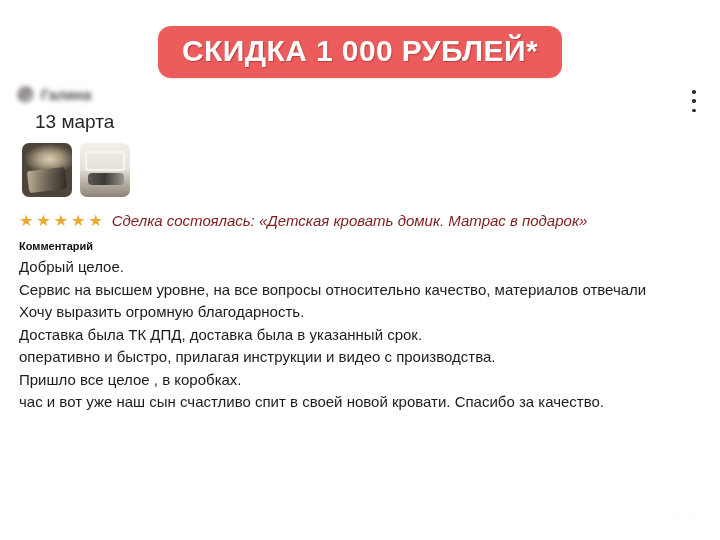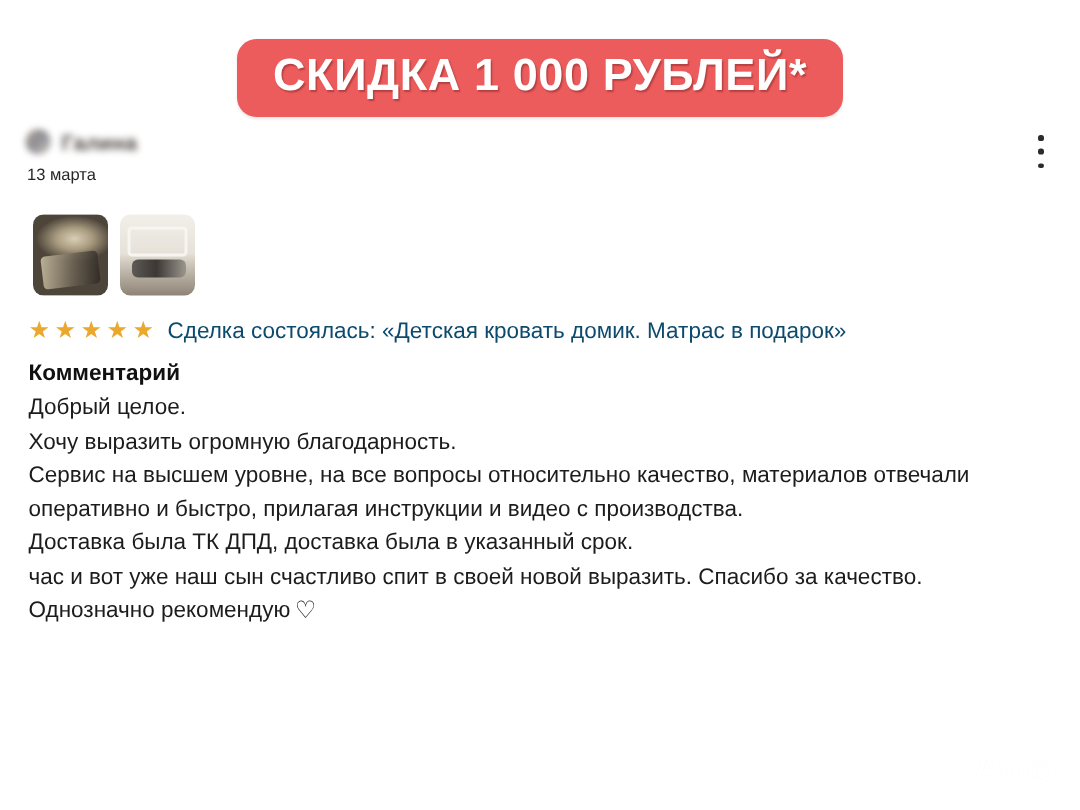--- a/index.html
+++ b/index.html
@@ -94,9 +94,9 @@
 
   .date-line {
     position: absolute;
-    left: 18px;
+    left: 35px;
     top: 111px;
-    font-size: 11px;
+    font-size: 19px;
     color: #262626;
   }
 

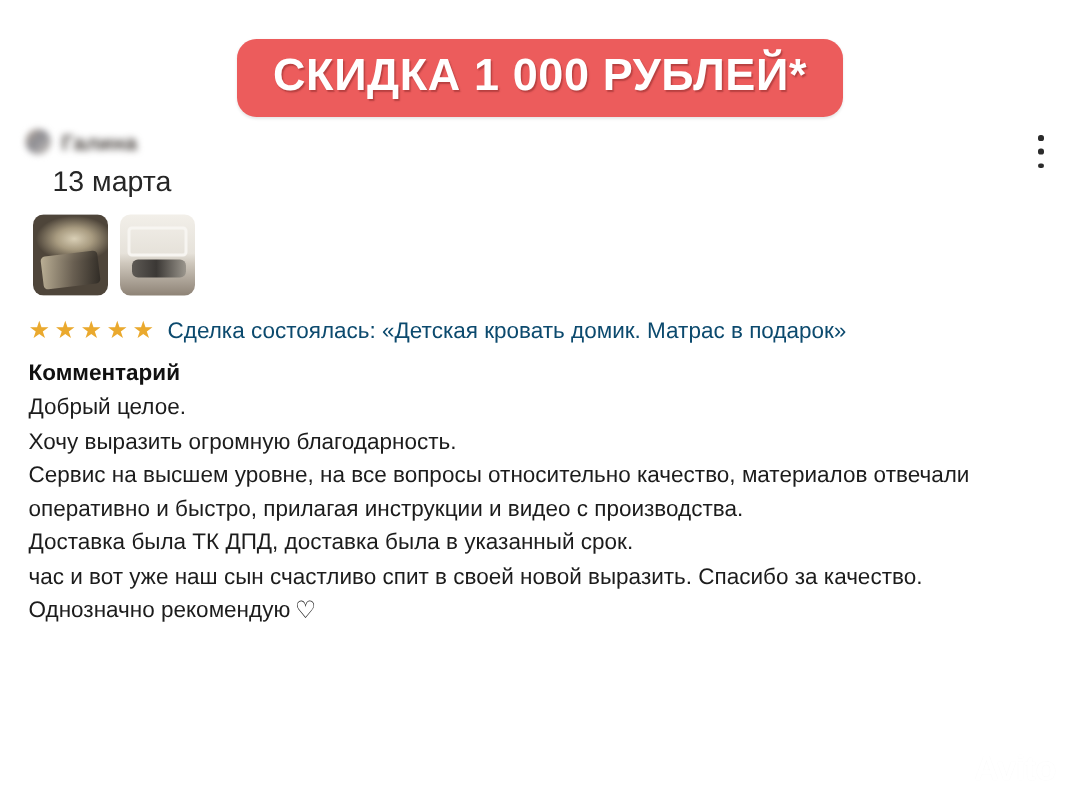--- a/index.html
+++ b/index.html
@@ -176,8 +176,9 @@
   }
   .deal-title {
     font-size: 15px;
-    color: #0c4a6e;
+    color: #7f1d1d;
     white-space: nowrap;
+    font-style: italic;
   }
 
   

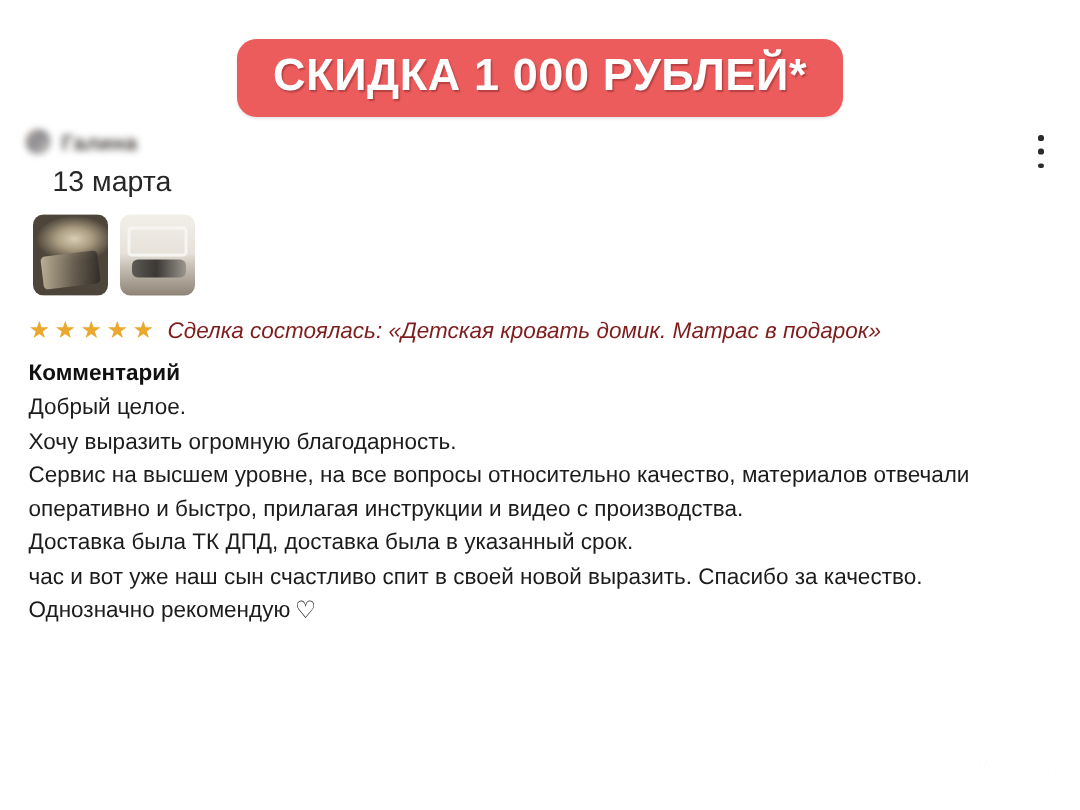--- a/index.html
+++ b/index.html
@@ -189,7 +189,7 @@
     width: 684px;
   }
   .comment-heading {
-    font-size: 15px;
+    font-size: 11px;
     font-weight: bold;
     color: #111111;
     margin-bottom: 4px;

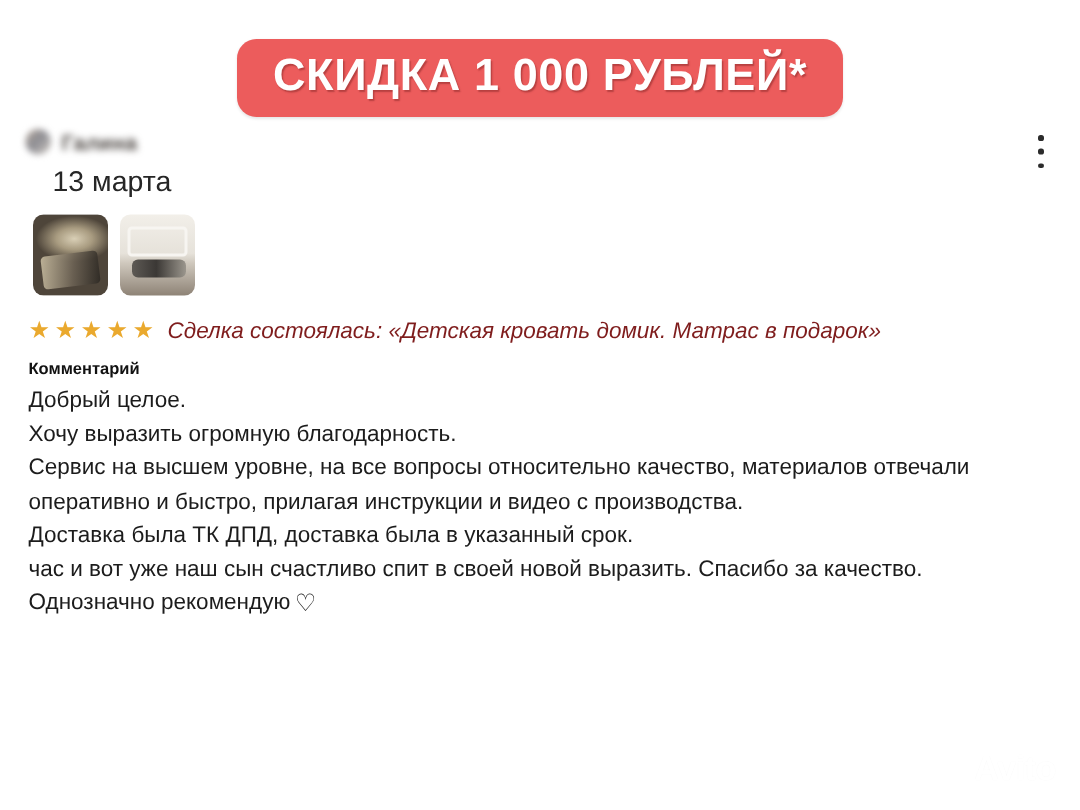--- a/index.html
+++ b/index.html
@@ -273,8 +273,8 @@
 <div class="comment-block">
   <div class="comment-heading">Комментарий</div>
   <div class="comment-line">Добрый целое.</div>
+  <div class="comment-line">Сервис на высшем уровне, на все вопросы относительно качество, материалов отвечали</div>
   <div class="comment-line">Хочу выразить огромную благодарность.</div>
-  <div class="comment-line">Сервис на высшем уровне, на все вопросы относительно качество, материалов отвечали</div>
   <div class="comment-line">оперативно и быстро, прилагая инструкции и видео с производства.</div>
   <div class="comment-line">Доставка была ТК ДПД, доставка была в указанный срок.</div>
   <div class="comment-line">час и вот уже наш сын счастливо спит в своей новой выразить. Спасибо за качество.</div>

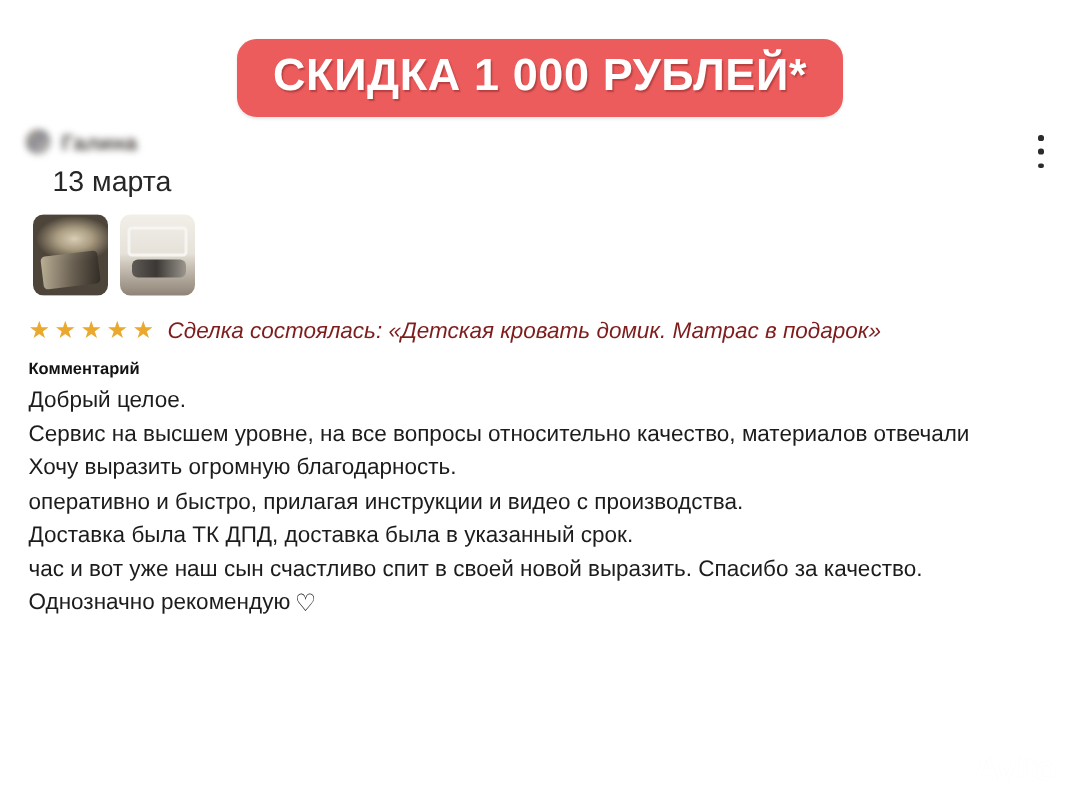--- a/index.html
+++ b/index.html
@@ -275,8 +275,8 @@
   <div class="comment-line">Добрый целое.</div>
   <div class="comment-line">Сервис на высшем уровне, на все вопросы относительно качество, материалов отвечали</div>
   <div class="comment-line">Хочу выразить огромную благодарность.</div>
+  <div class="comment-line">Доставка была ТК ДПД, доставка была в указанный срок.</div>
   <div class="comment-line">оперативно и быстро, прилагая инструкции и видео с производства.</div>
-  <div class="comment-line">Доставка была ТК ДПД, доставка была в указанный срок.</div>
   <div class="comment-line">час и вот уже наш сын счастливо спит в своей новой выразить. Спасибо за качество.</div>
   <div class="comment-line">
     <span>Однозначно рекомендую</span><span class="heart-glyph">♡</span>

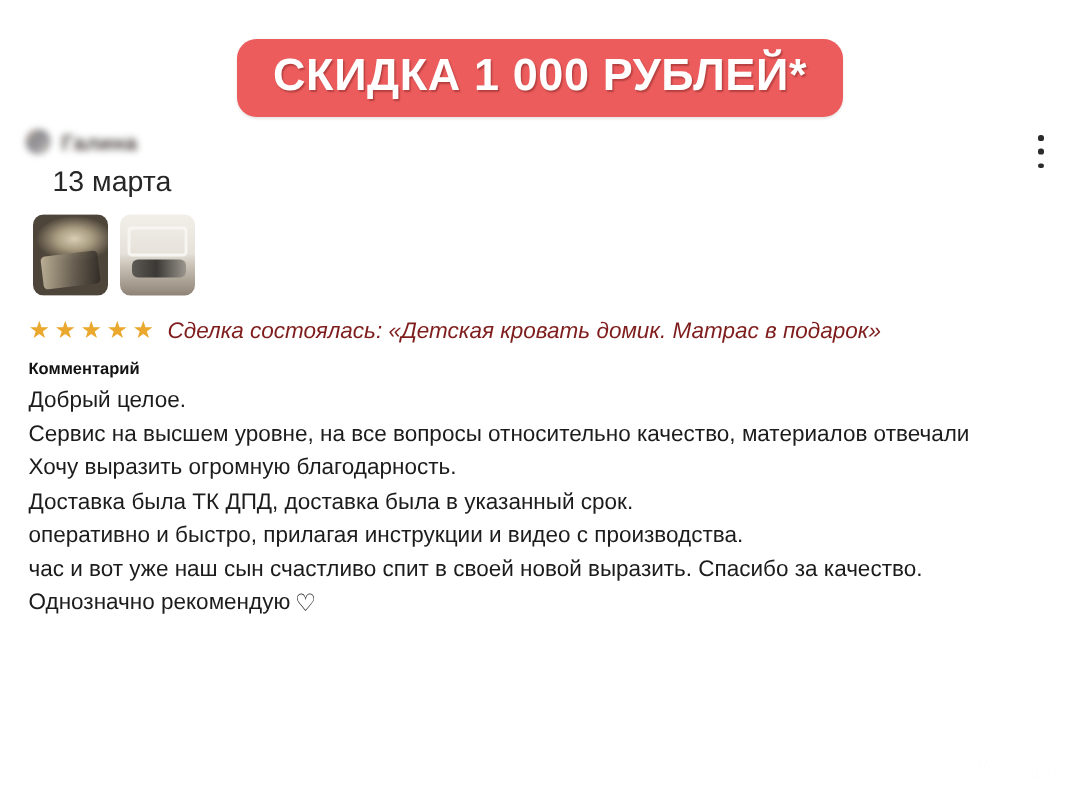--- a/index.html
+++ b/index.html
@@ -277,6 +277,7 @@
   <div class="comment-line">Хочу выразить огромную благодарность.</div>
   <div class="comment-line">Доставка была ТК ДПД, доставка была в указанный срок.</div>
   <div class="comment-line">оперативно и быстро, прилагая инструкции и видео с производства.</div>
+  <div class="comment-line">Пришло все целое , в коробках.</div>
   <div class="comment-line">час и вот уже наш сын счастливо спит в своей новой выразить. Спасибо за качество.</div>
   <div class="comment-line">
     <span>Однозначно рекомендую</span><span class="heart-glyph">♡</span>

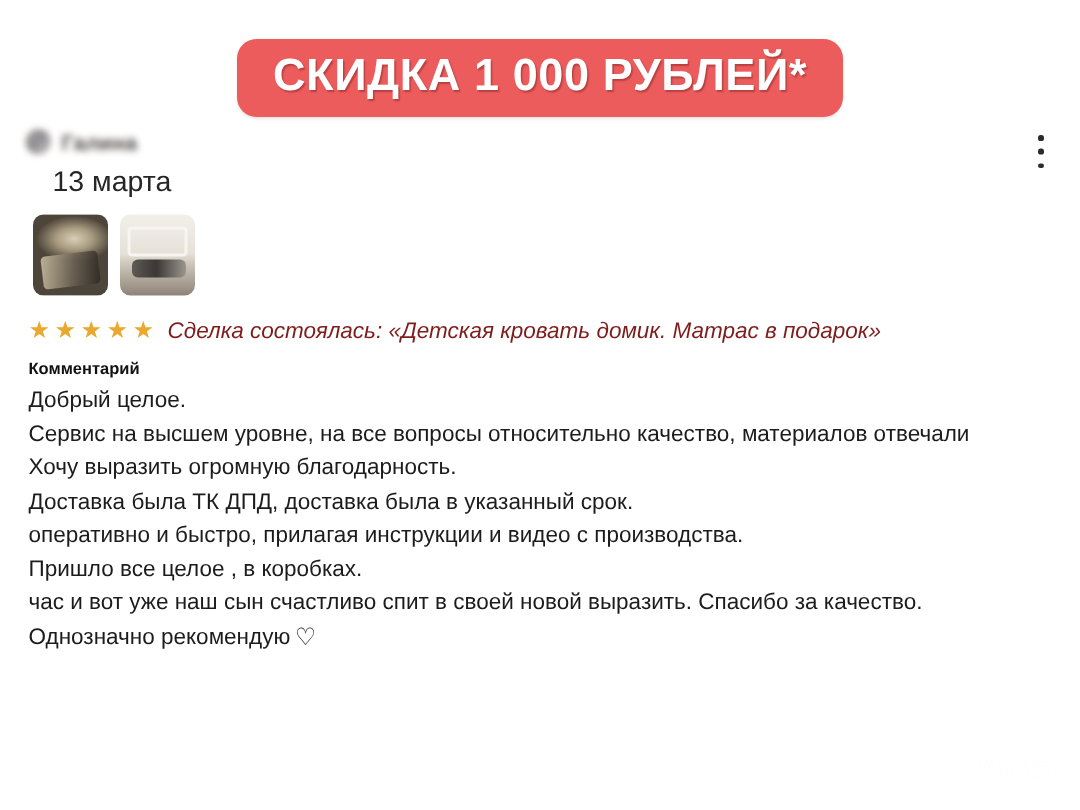--- a/index.html
+++ b/index.html
@@ -278,7 +278,7 @@
   <div class="comment-line">Доставка была ТК ДПД, доставка была в указанный срок.</div>
   <div class="comment-line">оперативно и быстро, прилагая инструкции и видео с производства.</div>
   <div class="comment-line">Пришло все целое , в коробках.</div>
-  <div class="comment-line">час и вот уже наш сын счастливо спит в своей новой выразить. Спасибо за качество.</div>
+  <div class="comment-line">час и вот уже наш сын счастливо спит в своей новой кровати. Спасибо за качество.</div>
   <div class="comment-line">
     <span>Однозначно рекомендую</span><span class="heart-glyph">♡</span>
   </div>

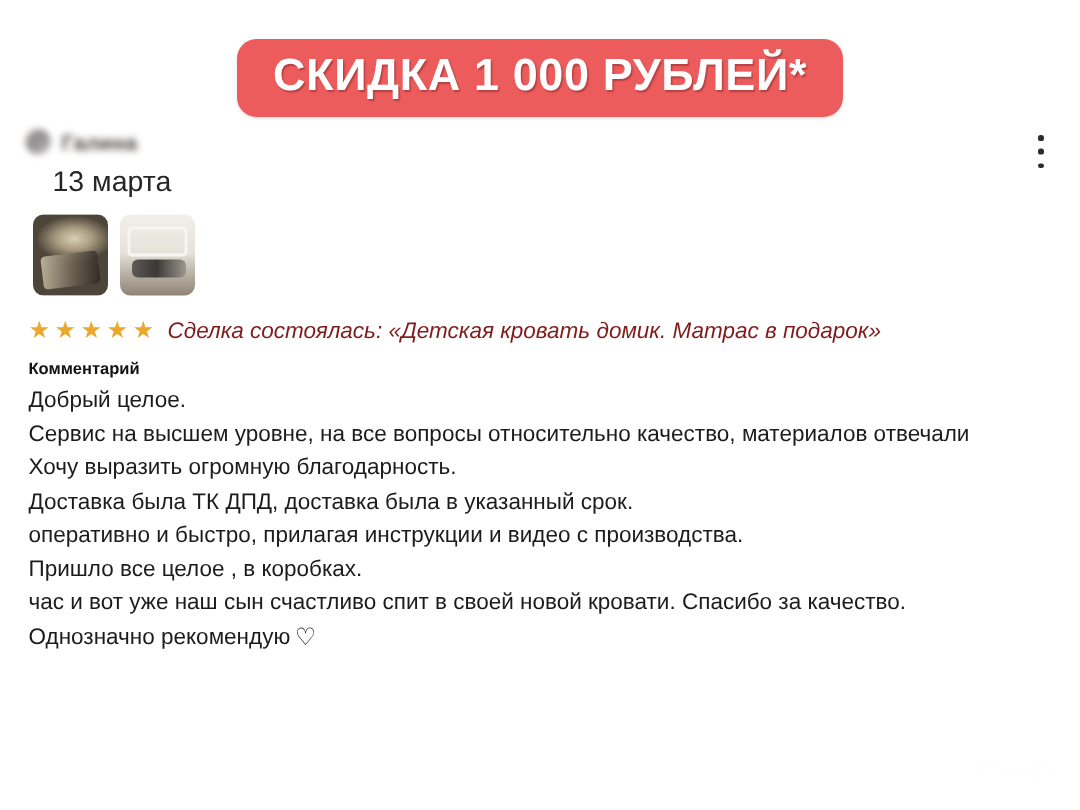--- a/index.html
+++ b/index.html
@@ -279,9 +279,6 @@
   <div class="comment-line">оперативно и быстро, прилагая инструкции и видео с производства.</div>
   <div class="comment-line">Пришло все целое , в коробках.</div>
   <div class="comment-line">час и вот уже наш сын счастливо спит в своей новой кровати. Спасибо за качество.</div>
-  <div class="comment-line">
-    <span>Однозначно рекомендую</span><span class="heart-glyph">♡</span>
-  </div>
 </div>
 
 <div class="watermark">

